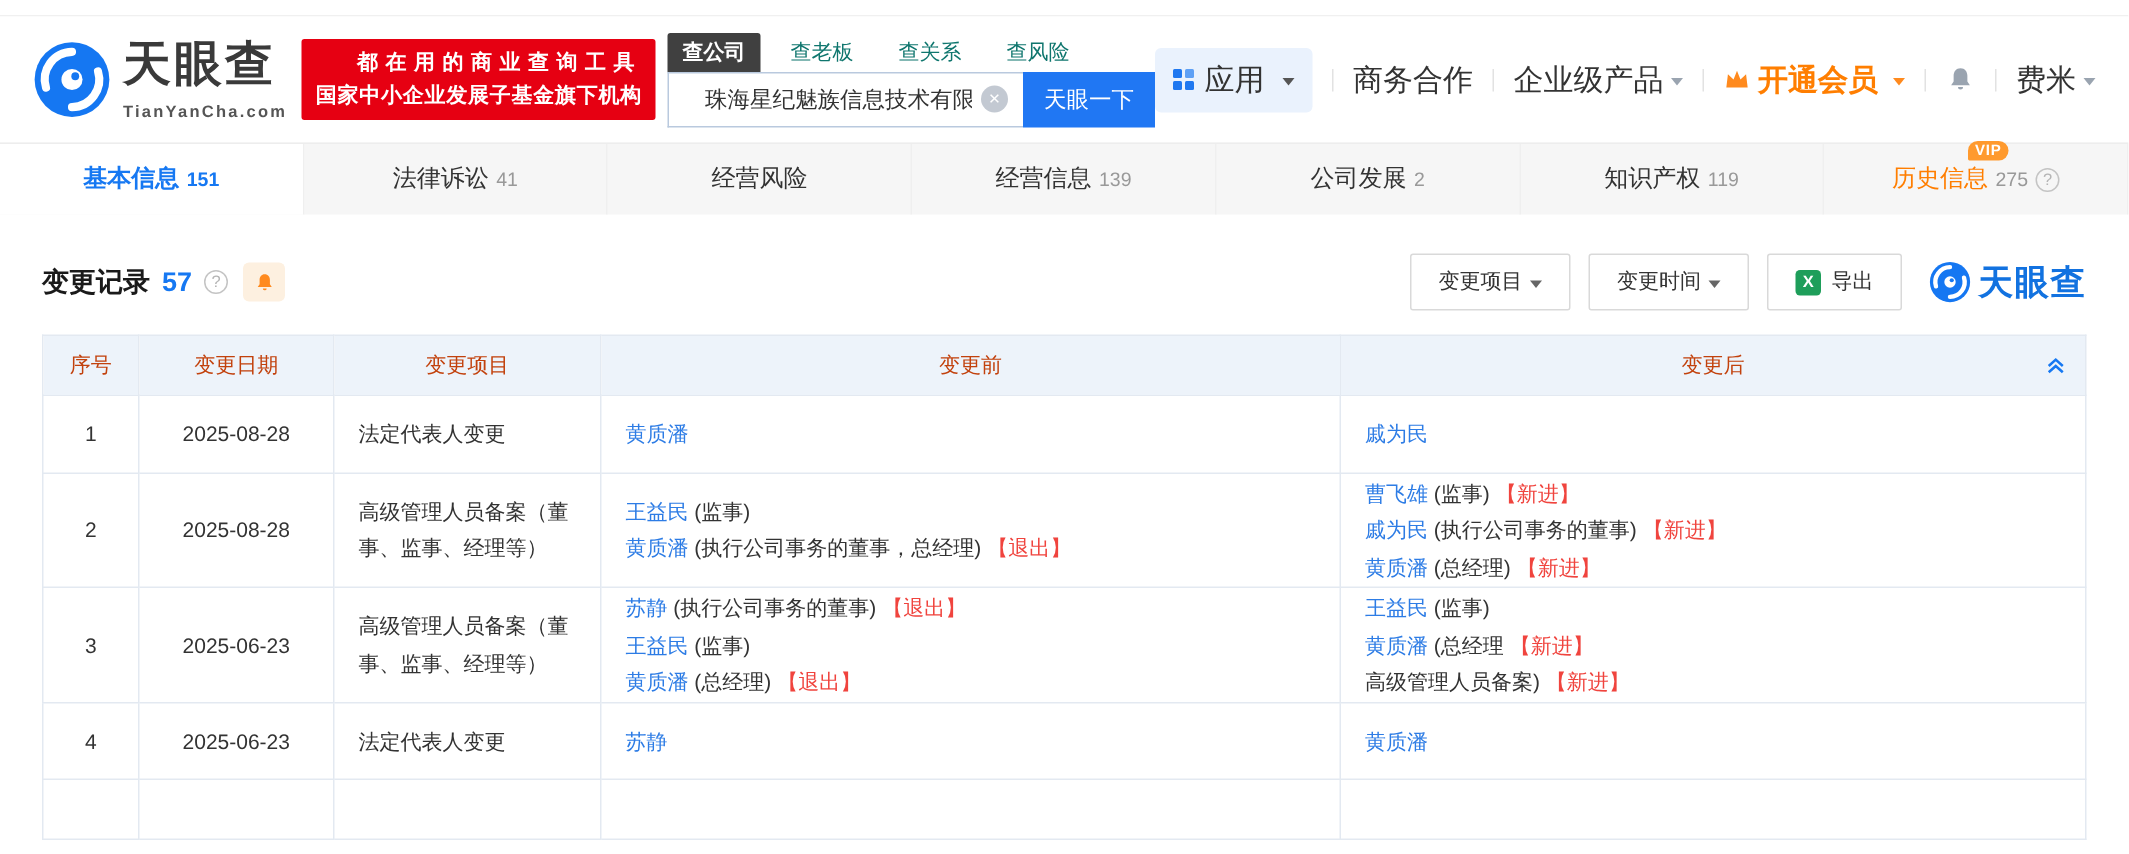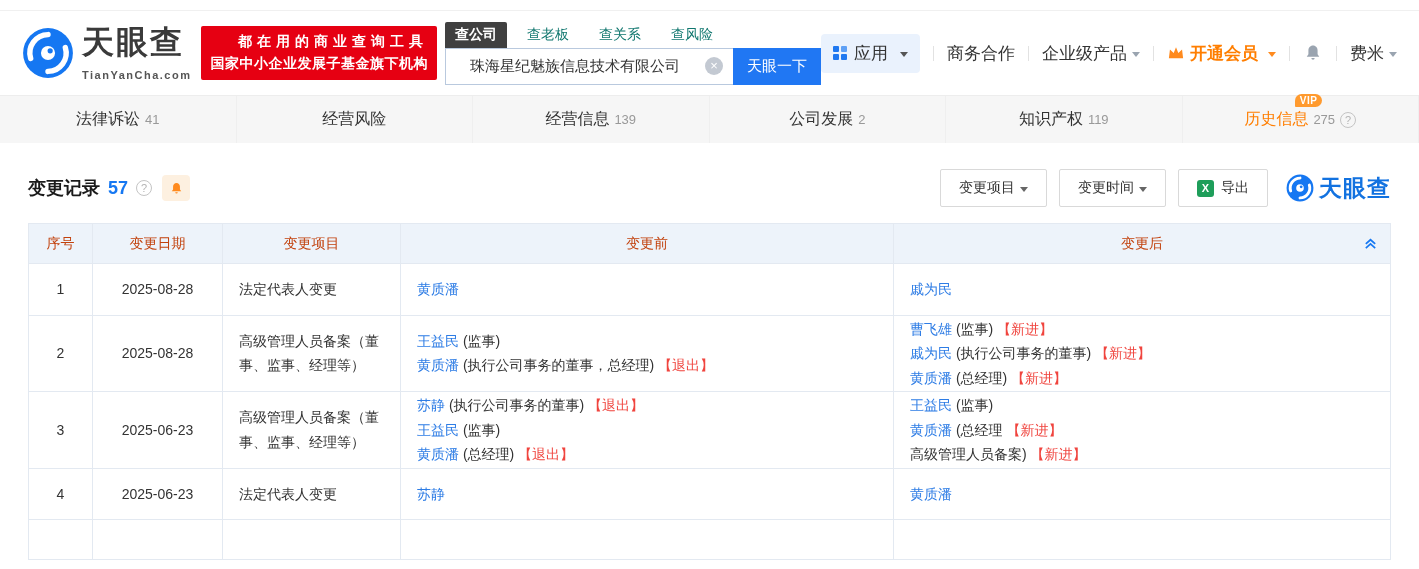--- a/index.html
+++ b/index.html
@@ -32,7 +32,7 @@
   .search-btn { width:88px; background:#2077f3; color:#fff; border:none; font-size:15px;
     cursor:pointer; font-family:inherit; }
 
-  .hnav { margin-left:auto; display:flex; align-items:center; font-size:17px; white-space:nowrap;justify-content:space-between; }
+  .hnav { margin-left:auto; display:flex; align-items:center; font-size:20px; white-space:nowrap;justify-content:space-between; }
   .hnav .divider { width:1px; height:15px; background:#e2e2e2; margin:0 13px; }
   .apps-chip { background:#eaf2fd; border-radius:4px; padding:8px 12px; display:flex;
     align-items:center; gap:7px; cursor:pointer; }

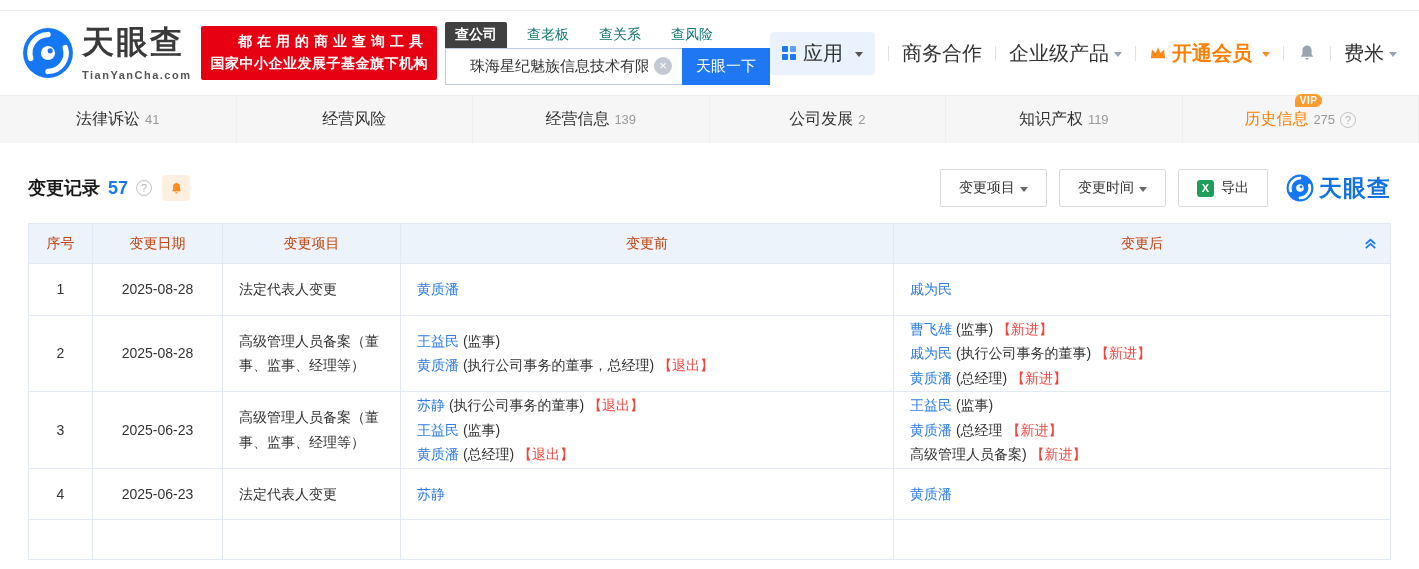--- a/index.html
+++ b/index.html
@@ -170,6 +170,10 @@
 </div>
 
 <div class="tabbar" id="tabbar">
+    <div class="tab active">
+      <span class="lblwrap"><span>基本信息</span></span>
+      <span class="cnt">151</span>
+    </div>
     <div class="tab">
       <span class="lblwrap"><span>法律诉讼</span></span>
       <span class="cnt">41</span>

